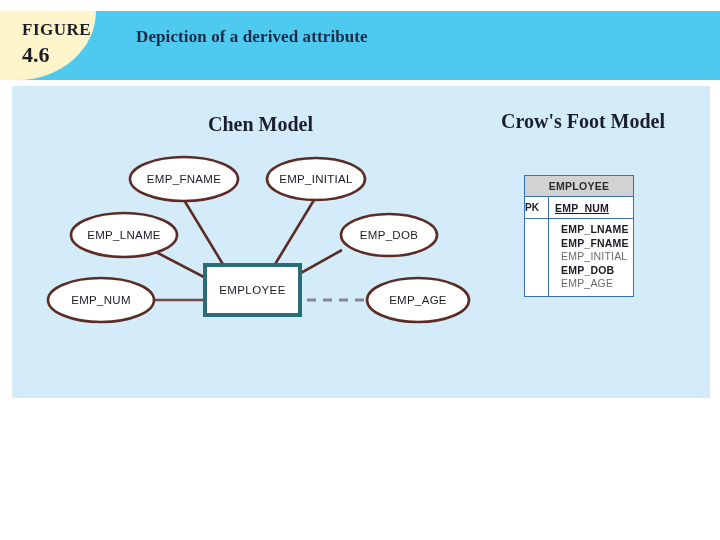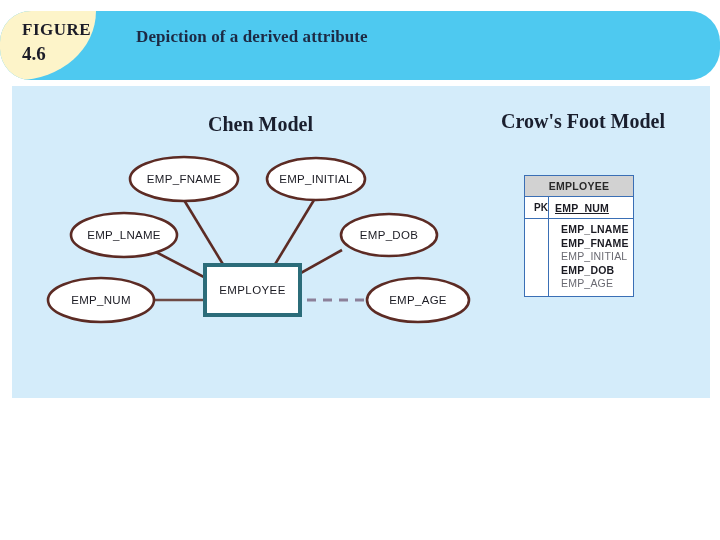--- a/index.html
+++ b/index.html
@@ -24,7 +24,6 @@
     height: 69px;
     background: #4ec9f0;
     overflow: hidden;
-    border-radius: 31px;
   }
   #figure-tab {
     position: absolute;

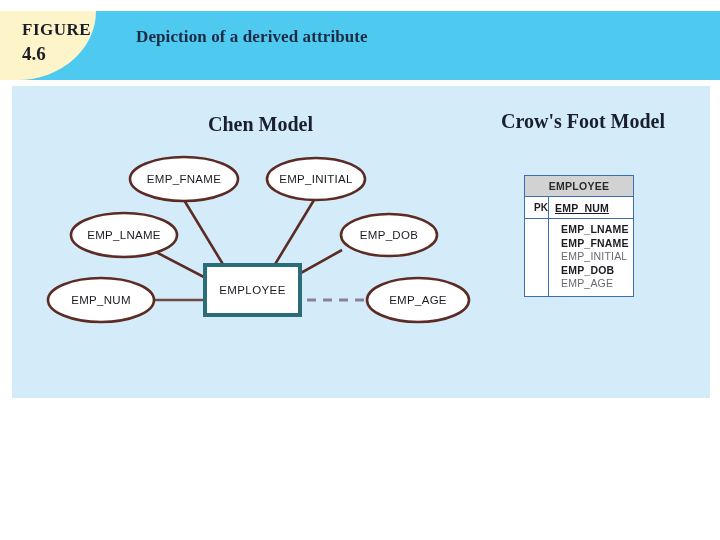--- a/index.html
+++ b/index.html
@@ -51,7 +51,7 @@
     top: 33px;
     font-family: "Liberation Serif", serif;
     font-weight: bold;
-    font-size: 19px;
+    font-size: 22px;
     color: #1c1c28;
     line-height: 1.0;
   }

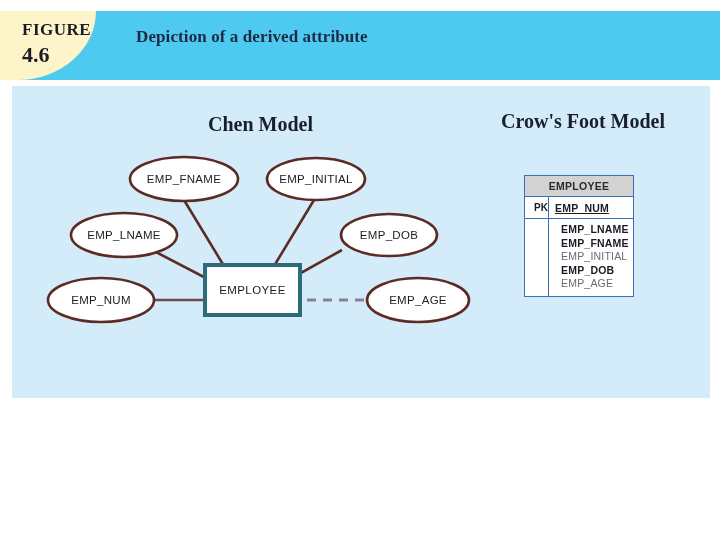--- a/index.html
+++ b/index.html
@@ -153,7 +153,7 @@
     border-right: 1px solid #3a6fb5;
     display: flex;
     align-items: center;
-    justify-content: flex-end;
+    justify-content: flex-start;
     box-sizing: border-box;
     align-self: stretch;
   }

